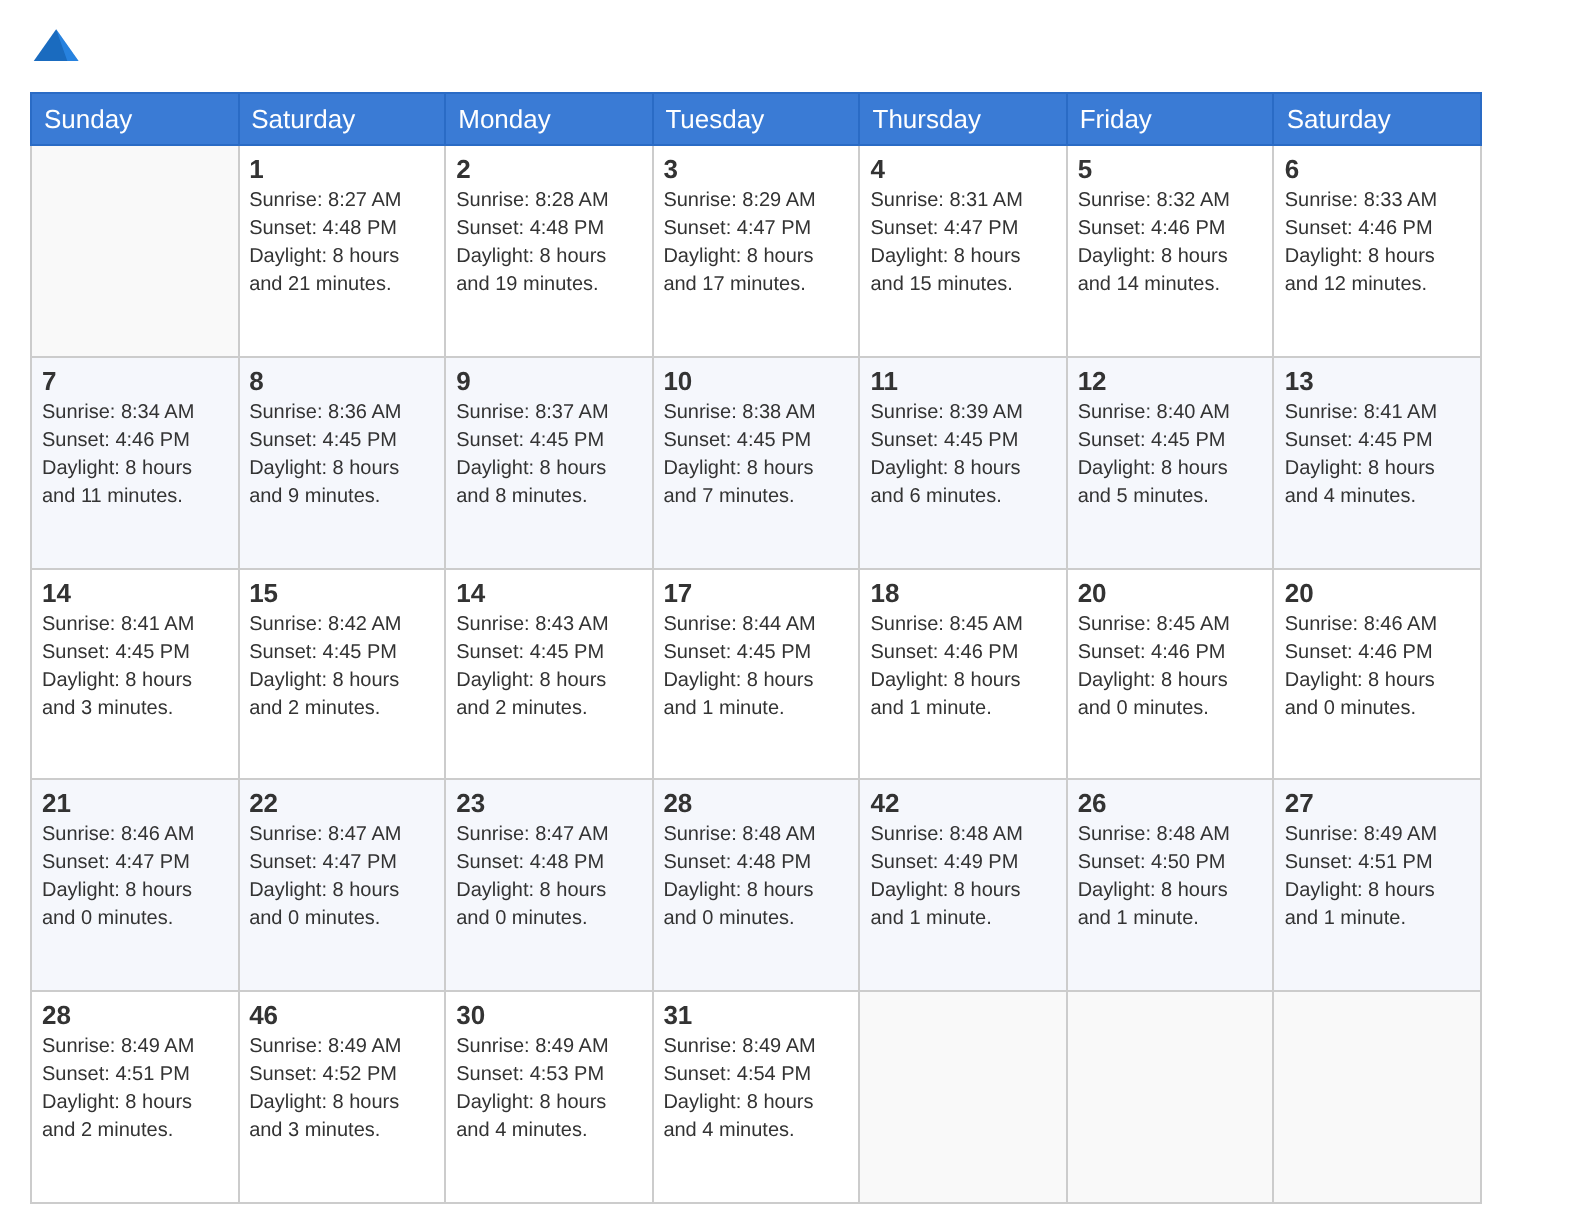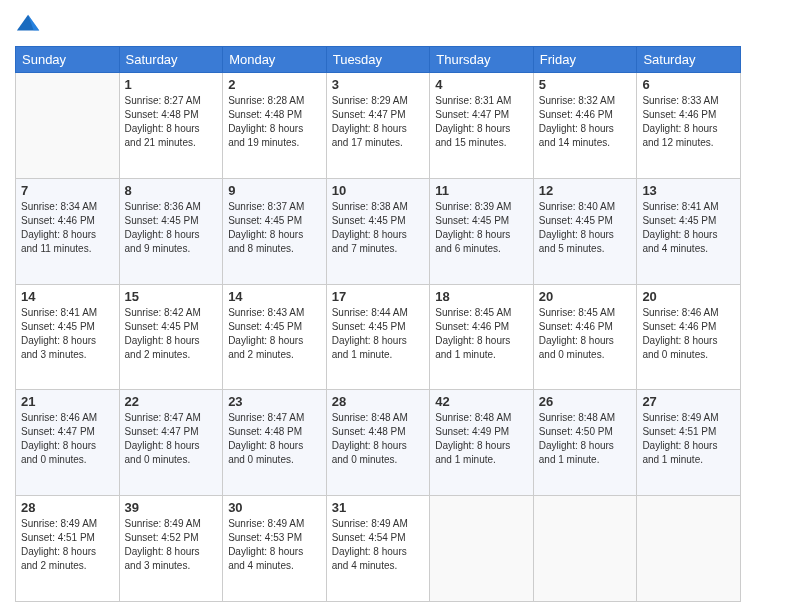--- a/index.html
+++ b/index.html
@@ -254,7 +254,7 @@
             <div class="day-info">Sunrise: 8:49 AM<br>Sunset: 4:51 PM<br>Daylight: 8 hours and 2 minutes.</div>
           </td>
           <td>
-            <span class="day-num">39</span>
+            <span class="day-num">46</span>
             <div class="day-info">Sunrise: 8:49 AM<br>Sunset: 4:52 PM<br>Daylight: 8 hours and 3 minutes.</div>
           </td>
           <td>

